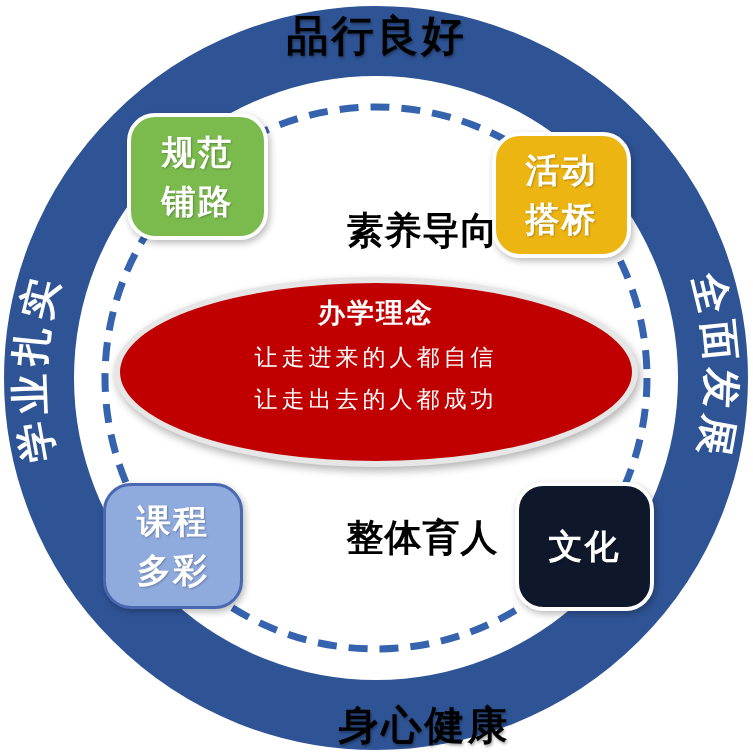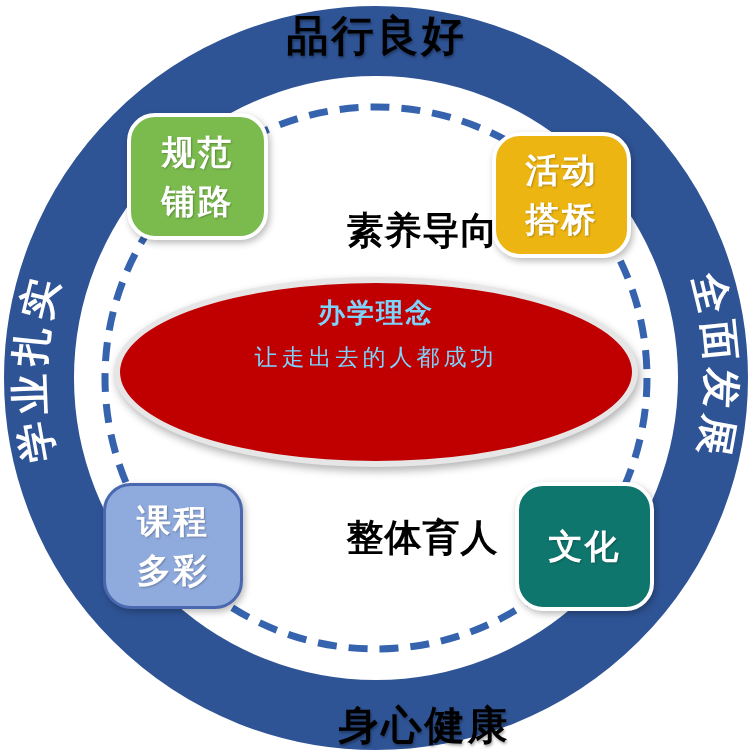--- a/index.html
+++ b/index.html
@@ -43,7 +43,7 @@
     background:#C00000;border:6px solid #E7E6E6;border-radius:50%;box-sizing:border-box;
     box-shadow:2px 4px 8px rgba(0,0,0,0.30);
     display:flex;flex-direction:column;align-items:center;
-    color:#7dd3fc;
+    color:#ffffff;
   }
   .ellipse-title{margin-top:12px;font-size:27px;font-weight:bold;letter-spacing:2px;white-space:nowrap;}
   .ellipse-line{margin-top:11px;font-size:23px;font-weight:normal;letter-spacing:4px;white-space:nowrap;}

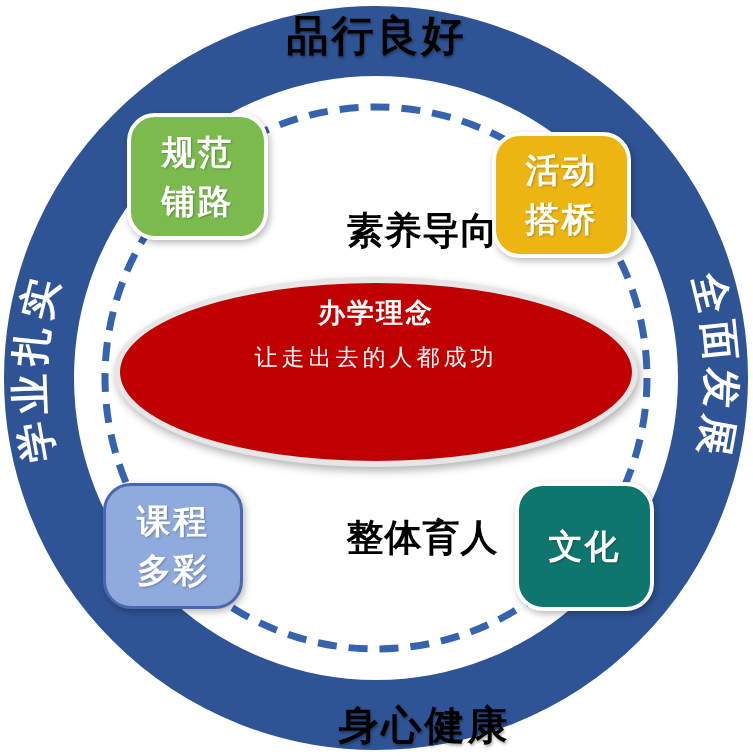--- a/index.html
+++ b/index.html
@@ -96,7 +96,7 @@
 
   <div class="center-ellipse">
     <div class="ellipse-title">办学理念</div>
-    <div class="ellipse-line">让走出去的人都成功</div>
+    <div class="ellipse-line">让走进来的人都自信</div>
   </div>
 
 </div>

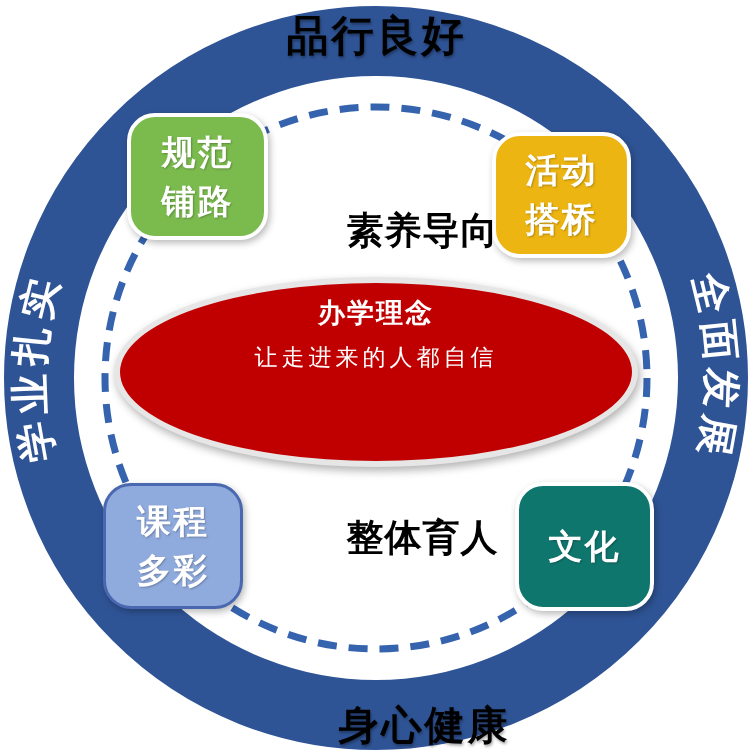--- a/index.html
+++ b/index.html
@@ -97,6 +97,7 @@
   <div class="center-ellipse">
     <div class="ellipse-title">办学理念</div>
     <div class="ellipse-line">让走进来的人都自信</div>
+    <div class="ellipse-line">让走出去的人都成功</div>
   </div>
 
 </div>

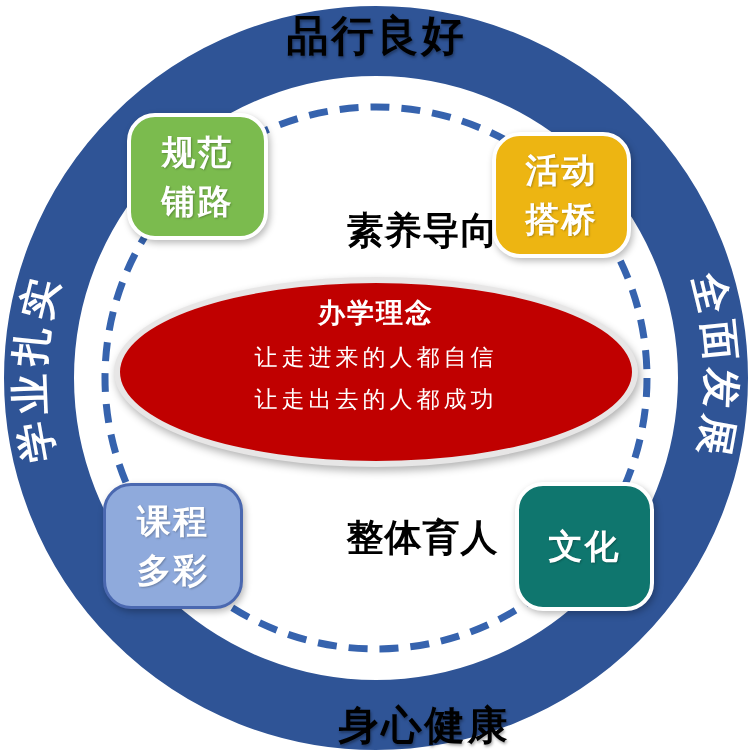--- a/index.html
+++ b/index.html
@@ -36,7 +36,7 @@
   .box-green {left:127px;top:113px;width:141px;height:127px;background:#7BBB4E;border:4px solid #ffffff;}
   .box-yellow{left:492px;top:132px;width:139px;height:126px;background:#EDB512;border:4px solid #ffffff;}
   .box-blue  {left:103px;top:483px;width:140px;height:126px;background:#8FAADC;border:3px solid #4A68B0;}
-  .box-orange{left:515px;top:482px;width:139px;height:129px;background:#0f766e;border:4px solid #ffffff;}
+  .box-orange{left:515px;top:482px;width:139px;height:129px;background:#0f172a;border:4px solid #ffffff;}
   
   .center-ellipse{
     position:absolute;left:114px;top:277px;width:524px;height:190px;z-index:2;

